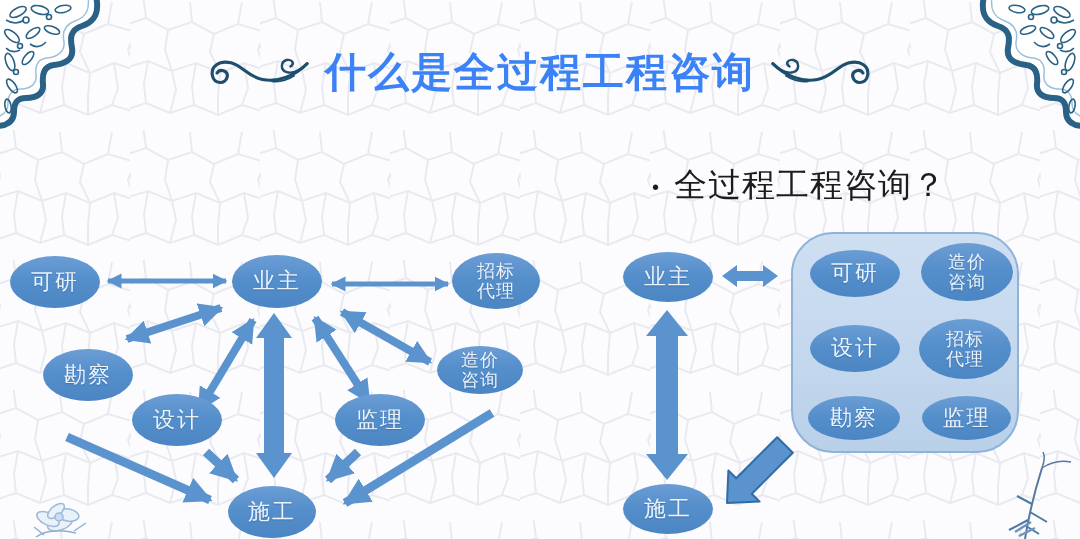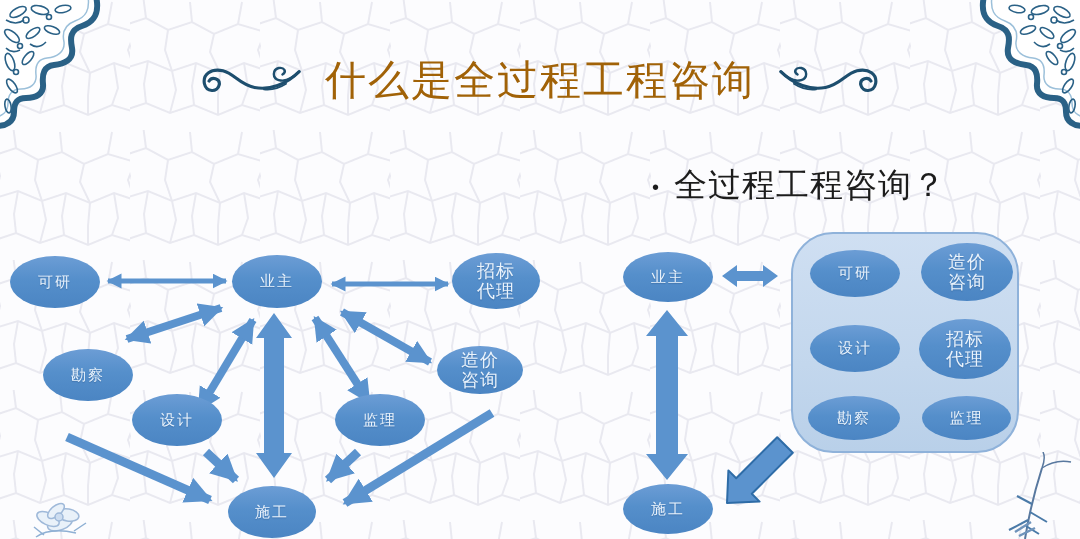--- a/index.html
+++ b/index.html
@@ -20,7 +20,7 @@
     display:flex;align-items:center;justify-content:center;gap:12px;
   }
   .title{
-    margin:12px;font-size:41px;font-weight:400;color:#a16207;
+    margin:4px;font-size:41px;font-weight:700;color:#3b82f6;
     letter-spacing:2px;line-height:1.1;white-space:nowrap;
   }
   .flourish{flex:0 0 auto;}

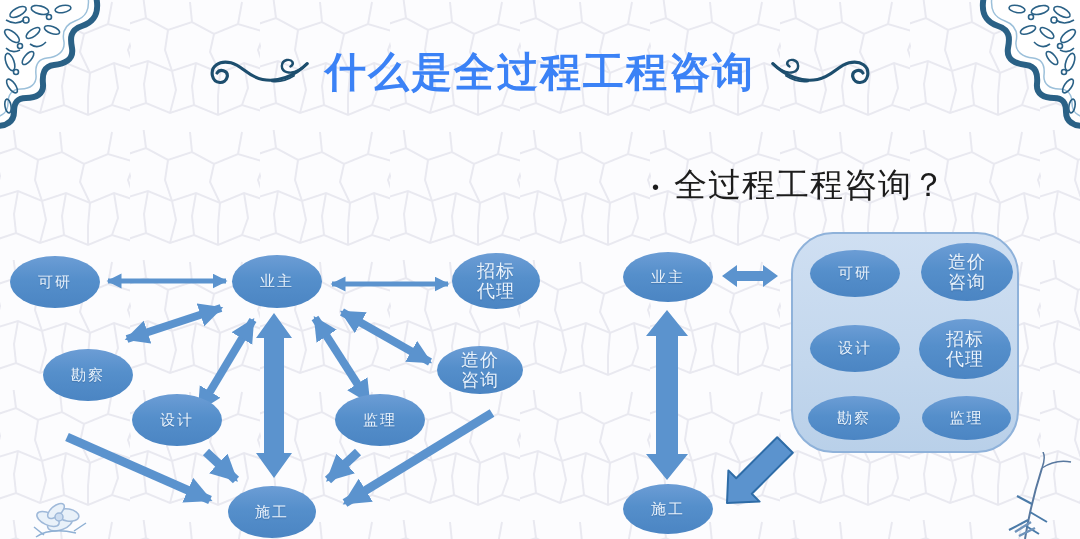--- a/index.html
+++ b/index.html
@@ -46,7 +46,7 @@
     position:absolute;border-radius:50%;
     background:linear-gradient(180deg,#6c9dd5 0%,#558fcb 45%,#4b85c3 100%);
     color:#eaf3fc;display:flex;align-items:center;justify-content:center;
-    text-align:center;font-size:15px;letter-spacing:2px;
+    text-align:center;font-size:22px;letter-spacing:2px;
     line-height:1.1;white-space:pre-line;
     text-shadow:0 1px 1px rgba(30,70,120,.35);
   }

